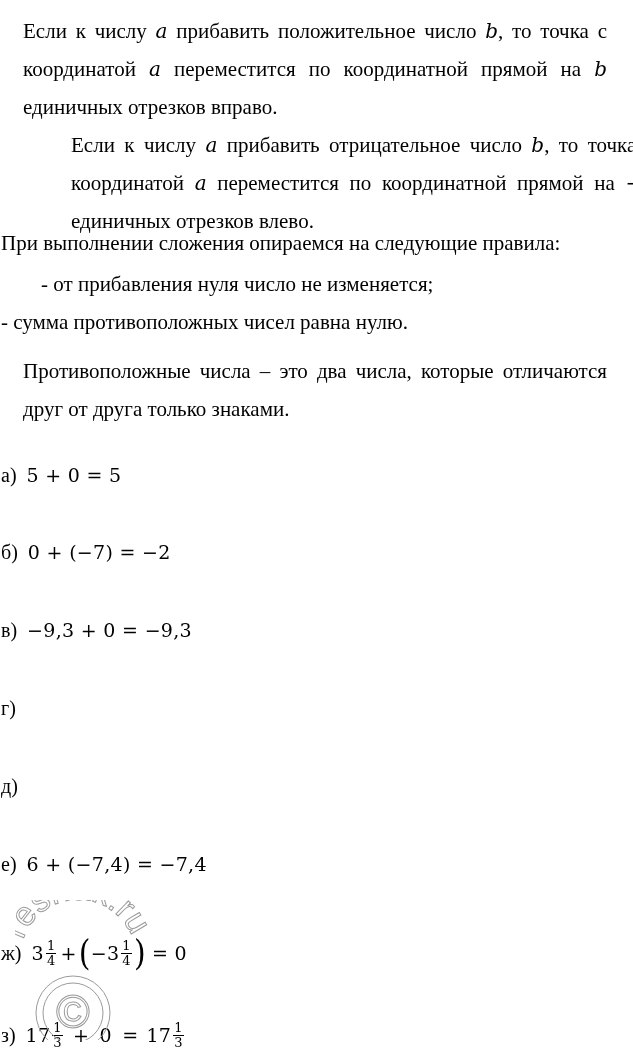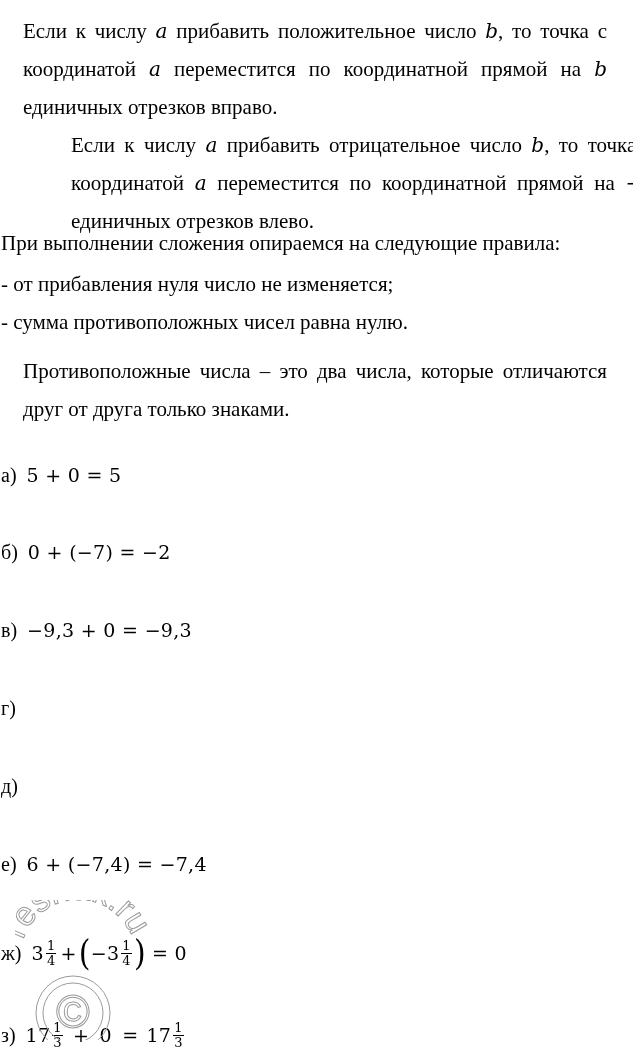--- a/index.html
+++ b/index.html
@@ -90,7 +90,7 @@
 <p class="para" style="top:114px;padding-left:48px;"><span>Если к числу </span><span class="var">a</span><span> прибавить отрицательное число </span><span class="var">b</span><span>, то точка с координатой </span><span class="var">a</span><span> переместится по координатной прямой на </span><span class="var">−b</span><span> единичных отрезков влево.</span></p>
 
 <div class="line" style="top:224px;">При выполнении сложения опираемся на следующие правила:</div>
-<div class="line" style="top:265px;">- от прибавления нуля число не изменяется;</div>
+<div class="line" style="top:265px;padding-left:40px;">- от прибавления нуля число не изменяется;</div>
 <div class="line" style="top:303px;">- сумма противоположных чисел равна нулю.</div>
 <p class="para" style="top:340px;">Противоположные числа – это два числа, которые отличаются друг от друга только знаками.</p>
 

